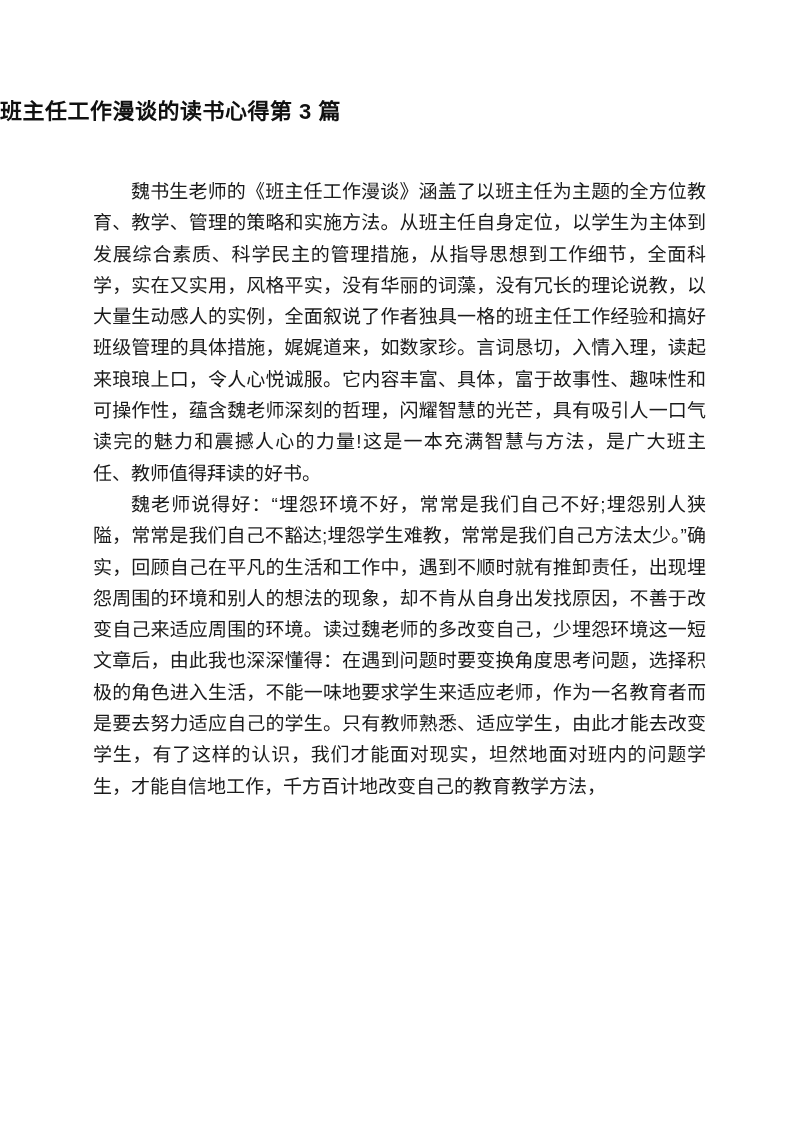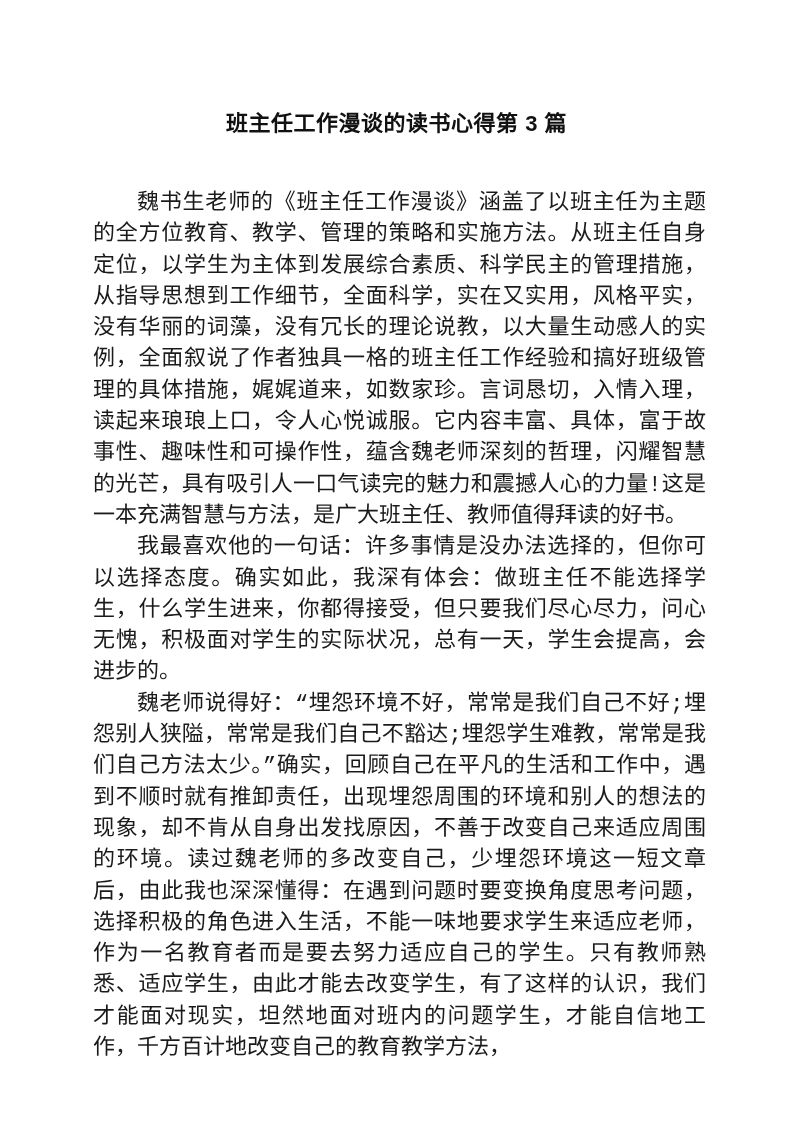--- a/index.html
+++ b/index.html
@@ -19,10 +19,9 @@
     padding-top: 98px;
   }
   .doc-title {
-    margin: 12px;
+    margin: 0;
     height: 28px;
     line-height: 28px;
-    text-align: center;
     font-family: "Liberation Sans", "DejaVu Sans", sans-serif;
     font-weight: bold;
     font-size: 22px;

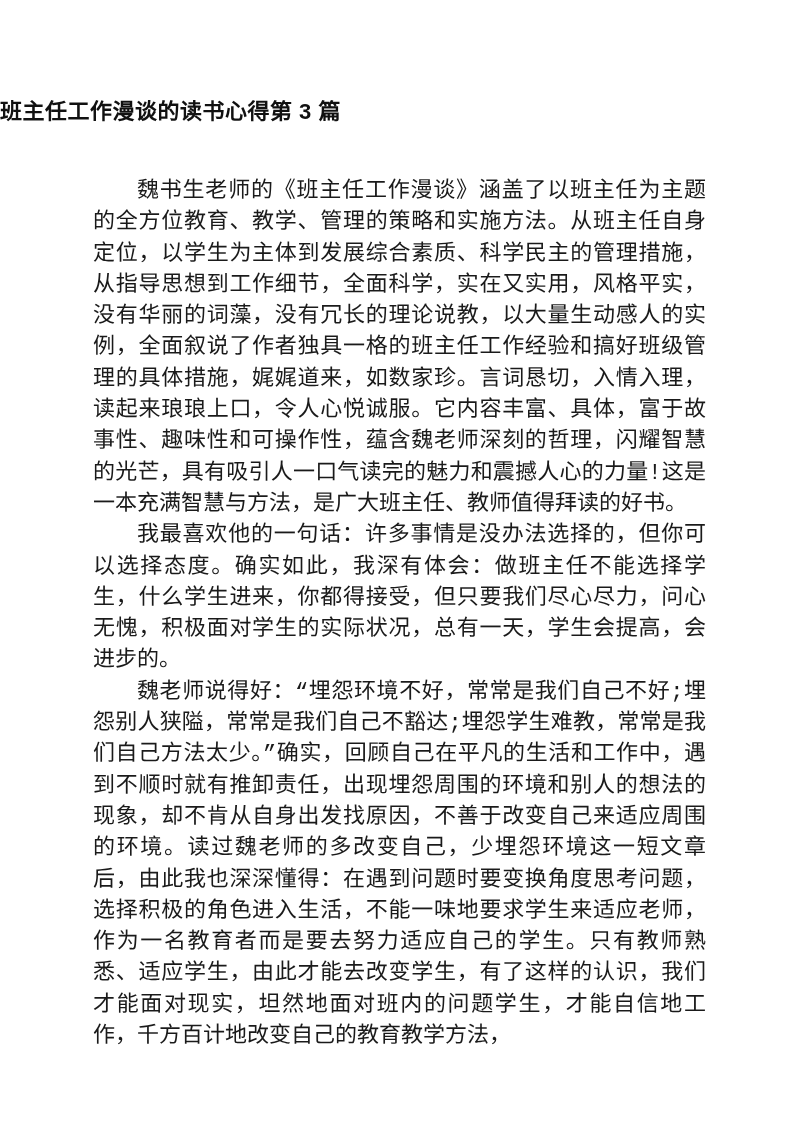--- a/index.html
+++ b/index.html
@@ -34,8 +34,8 @@
   .doc-body p {
     margin: 0;
     padding: 0;
-    font-family: Liberation Mono, monospace;
-    font-size: 22px;
+    font-family: Liberation Sans, sans-serif;
+    font-size: 19px;
     line-height: 31.3px;
     text-align: justify;
     text-justify: inter-ideograph;

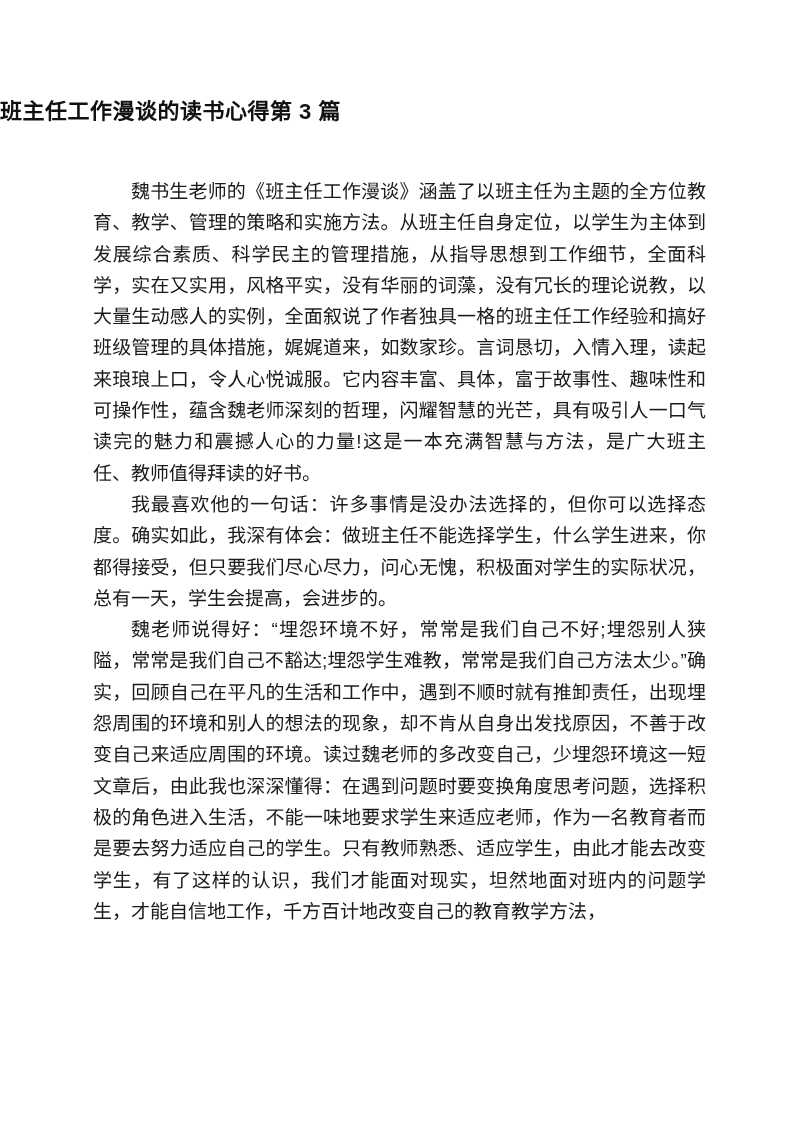--- a/index.html
+++ b/index.html
@@ -51,7 +51,6 @@
   <h1 class="doc-title">班主任工作漫谈的读书心得第 3 篇</h1>
   <div class="doc-body">
     <p>魏书生老师的《班主任工作漫谈》涵盖了以班主任为主题的全方位教育、教学、管理的策略和实施方法。从班主任自身定位，以学生为主体到发展综合素质、科学民主的管理措施，从指导思想到工作细节，全面科学，实在又实用，风格平实，没有华丽的词藻，没有冗长的理论说教，以大量生动感人的实例，全面叙说了作者独具一格的班主任工作经验和搞好班级管理的具体措施，娓娓道来，如数家珍。言词恳切，入情入理，读起来琅琅上口，令人心悦诚服。它内容丰富、具体，富于故事性、趣味性和可操作性，蕴含魏老师深刻的哲理，闪耀智慧的光芒，具有吸引人一口气读完的魅力和震撼人心的力量!这是一本充满智慧与方法，是广大班主任、教师值得拜读的好书。</p>
-    <p>我最喜欢他的一句话：许多事情是没办法选择的，但你可以选择态度。确实如此，我深有体会：做班主任不能选择学生，什么学生进来，你都得接受，但只要我们尽心尽力，问心无愧，积极面对学生的实际状况，总有一天，学生会提高，会进步的。</p>
     <p>魏老师说得好：“埋怨环境不好，常常是我们自己不好;埋怨别人狭隘，常常是我们自己不豁达;埋怨学生难教，常常是我们自己方法太少。”确实，回顾自己在平凡的生活和工作中，遇到不顺时就有推卸责任，出现埋怨周围的环境和别人的想法的现象，却不肯从自身出发找原因，不善于改变自己来适应周围的环境。读过魏老师的多改变自己，少埋怨环境这一短文章后，由此我也深深懂得：在遇到问题时要变换角度思考问题，选择积极的角色进入生活，不能一味地要求学生来适应老师，作为一名教育者而是要去努力适应自己的学生。只有教师熟悉、适应学生，由此才能去改变学生，有了这样的认识，我们才能面对现实，坦然地面对班内的问题学生，才能自信地工作，千方百计地改变自己的教育教学方法，</p>
   </div>
 </div>

